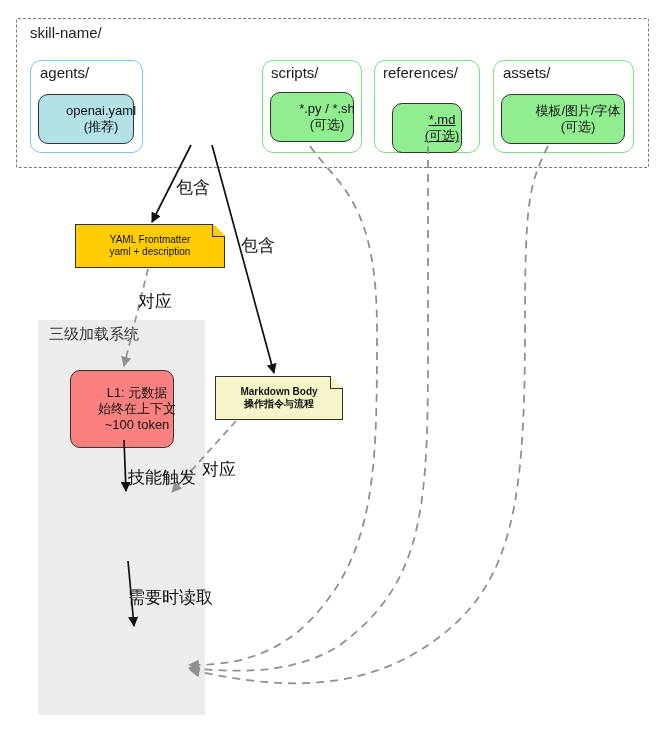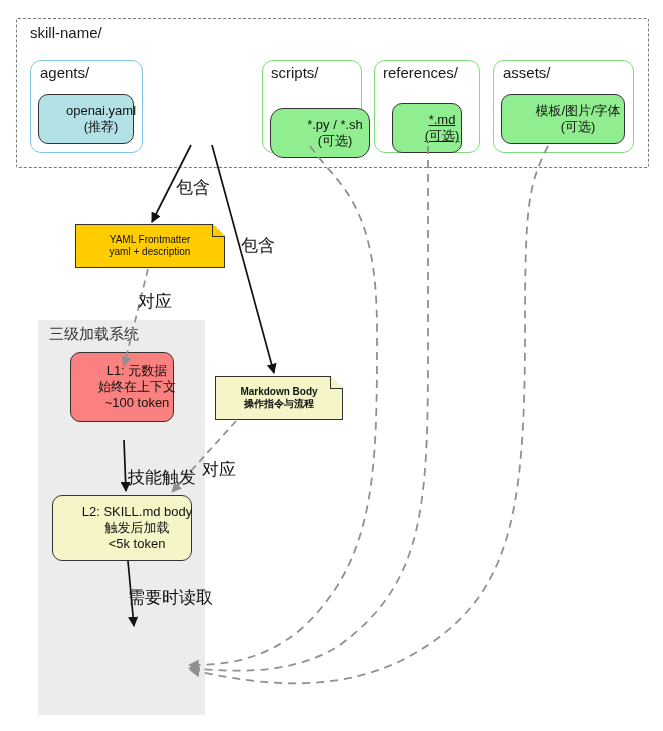--- a/index.html
+++ b/index.html
@@ -89,7 +89,7 @@
 
   <div class="solid-group" style="left:262px;top:60px;width:100px;height:93px;"></div>
   <div class="group-title" style="left:271px;top:64px;">scripts/</div>
-  <div class="node green" style="left:270px;top:108px;width:100px;height:50px;border-radius:13px;">
+  <div class="node green" style="left:270px;top:92px;width:84px;height:50px;">
     <span class="ln">*.py / *.sh</span>
     <span class="ln">(可选)</span>
   </div>

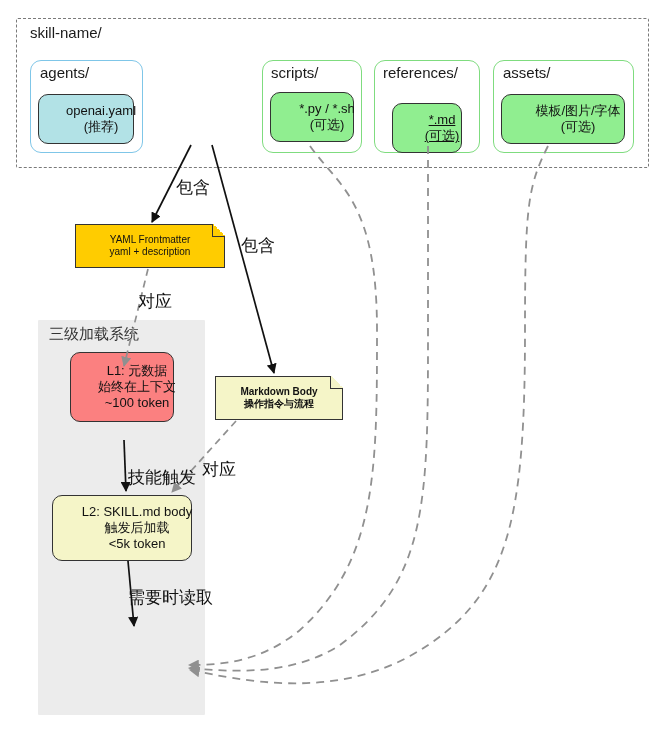--- a/index.html
+++ b/index.html
@@ -123,7 +123,7 @@
     <span class="ln">操作指令与流程</span>
   </div>
 
-  <div class="node red" style="left:70px;top:352px;width:104px;height:70px;">
+  <div class="node red" style="left:70px;top:370px;width:104px;height:78px;">
     <span class="ln">L1: 元数据</span>
     <span class="ln">始终在上下文</span>
     <span class="ln">~100 token</span>

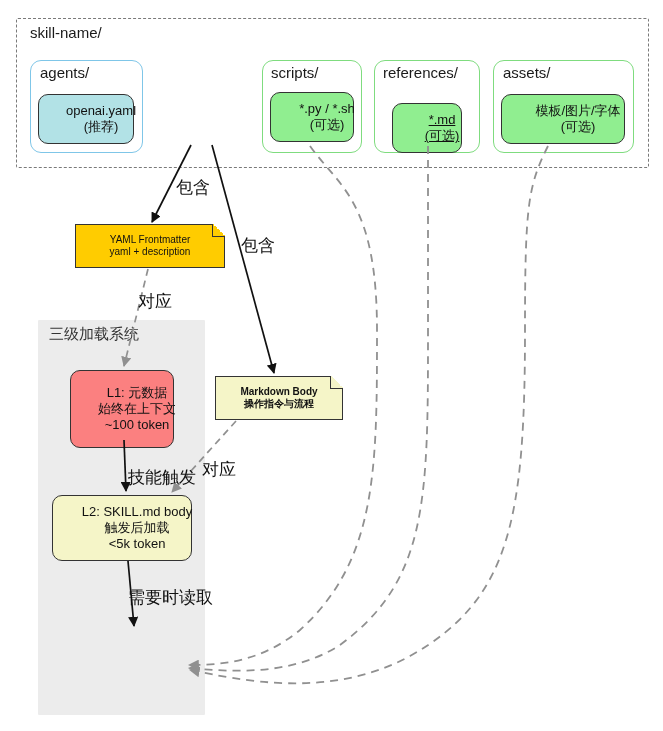--- a/index.html
+++ b/index.html
@@ -129,11 +129,6 @@
     <span class="ln">~100 token</span>
   </div>
 
-  <div class="node" style="left:52px;top:495px;width:140px;height:66px;background:#f5f5c8;">
-    <span class="ln">L2: SKILL.md body</span>
-    <span class="ln">触发后加载</span>
-    <span class="ln">&lt;5k token</span>
-  </div>
 
 
   <svg id="wires" viewBox="0 0 663 731">

